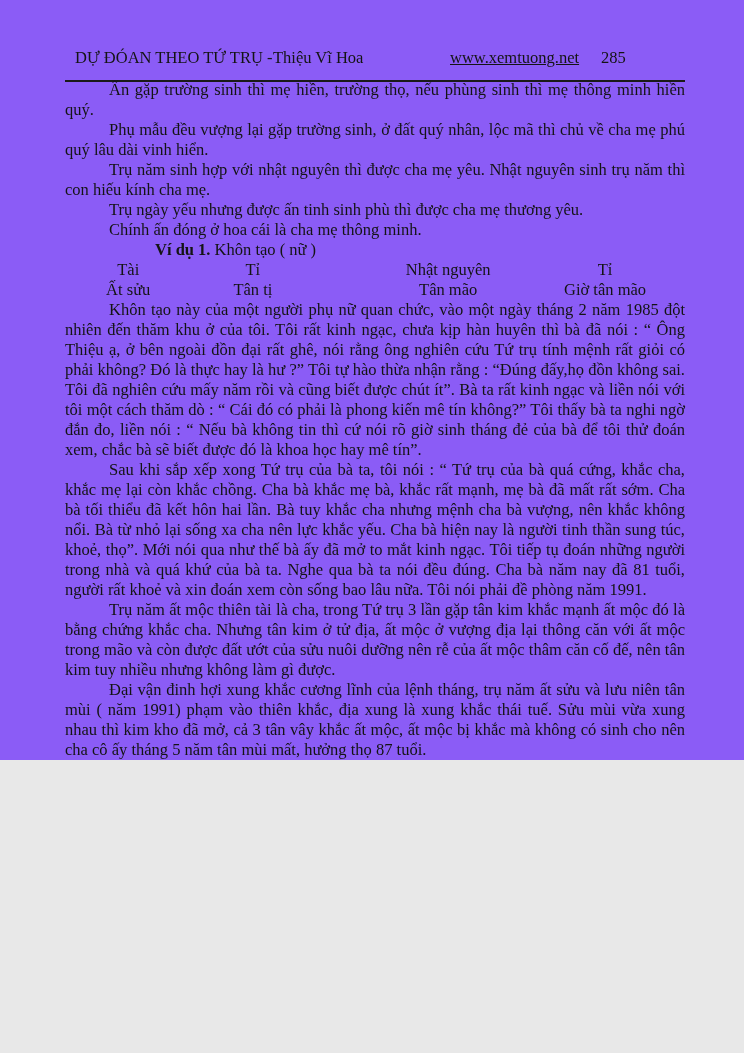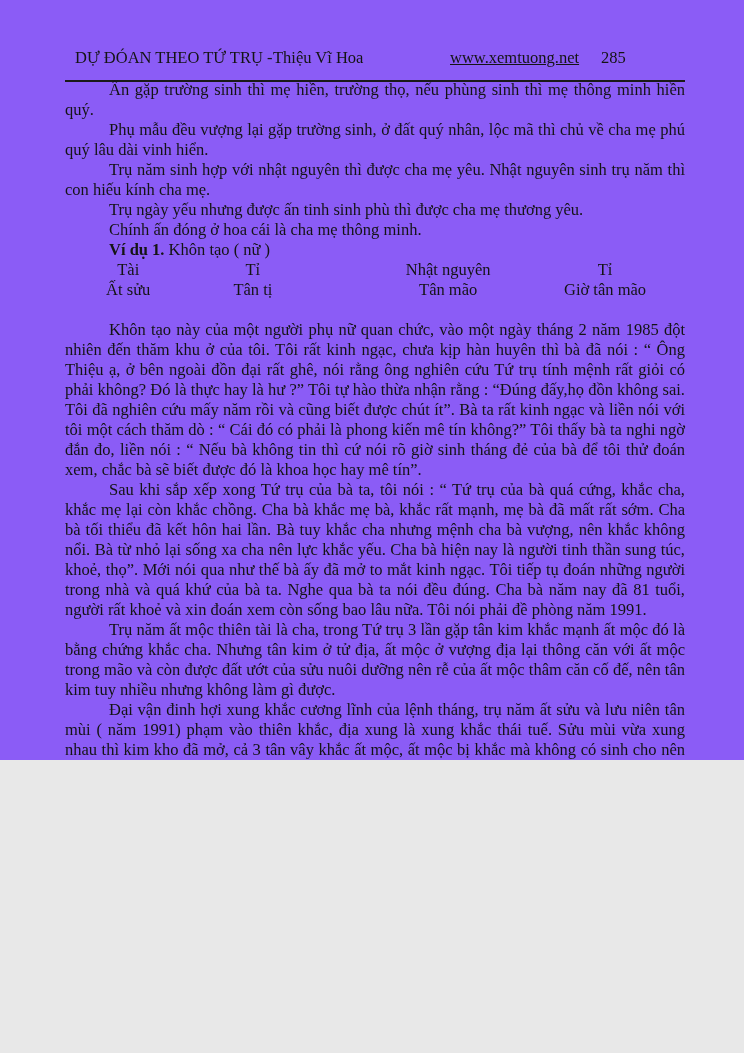--- a/index.html
+++ b/index.html
@@ -32,7 +32,7 @@
   }
   .para{margin:0;text-indent:44px;}
   .example-title{margin:0;text-indent:44px;text-align:left;}
-  .example-title .bold{font-weight:bold;}
+  .example-title .bold{font-weight:bold;margin-left:46px;}
   .pillar-table{margin:0;}
   .pillar-row{position:relative;height:20px;}
   .pcol{

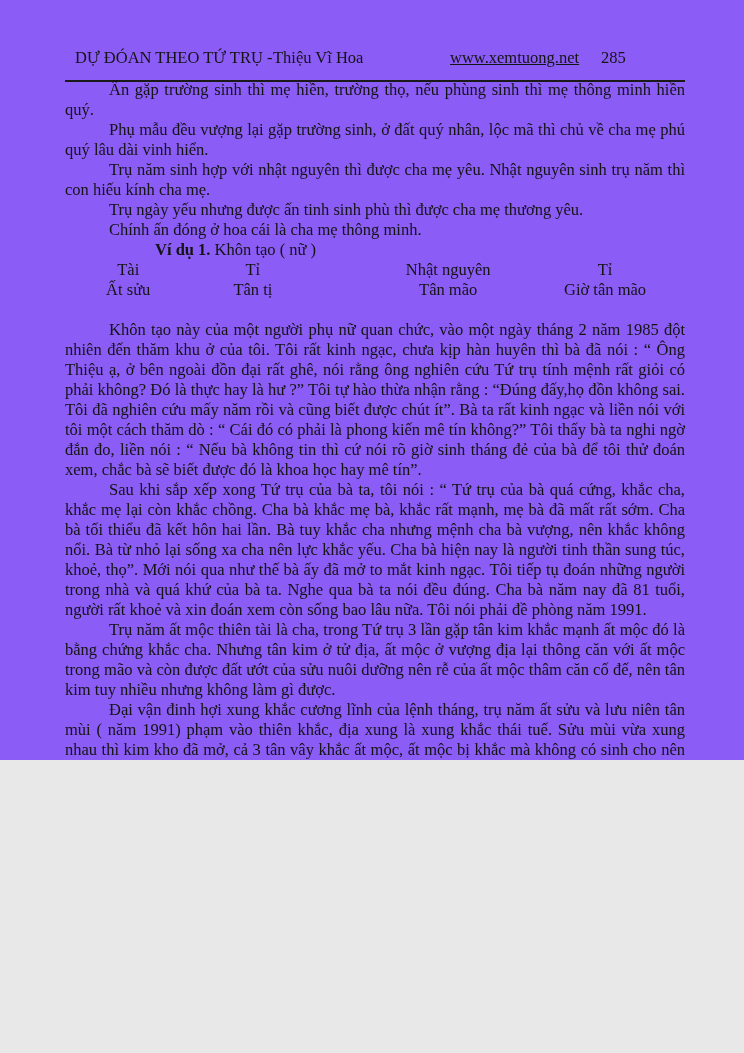--- a/index.html
+++ b/index.html
@@ -43,7 +43,7 @@
   .c2{left:30.3%;}
   .c3{left:61.8%;}
   .c4{left:87.1%;}
-  .story-gap{margin-top:20px;}
+  .story-gap{}
 </style>
 </head>
 <body>

